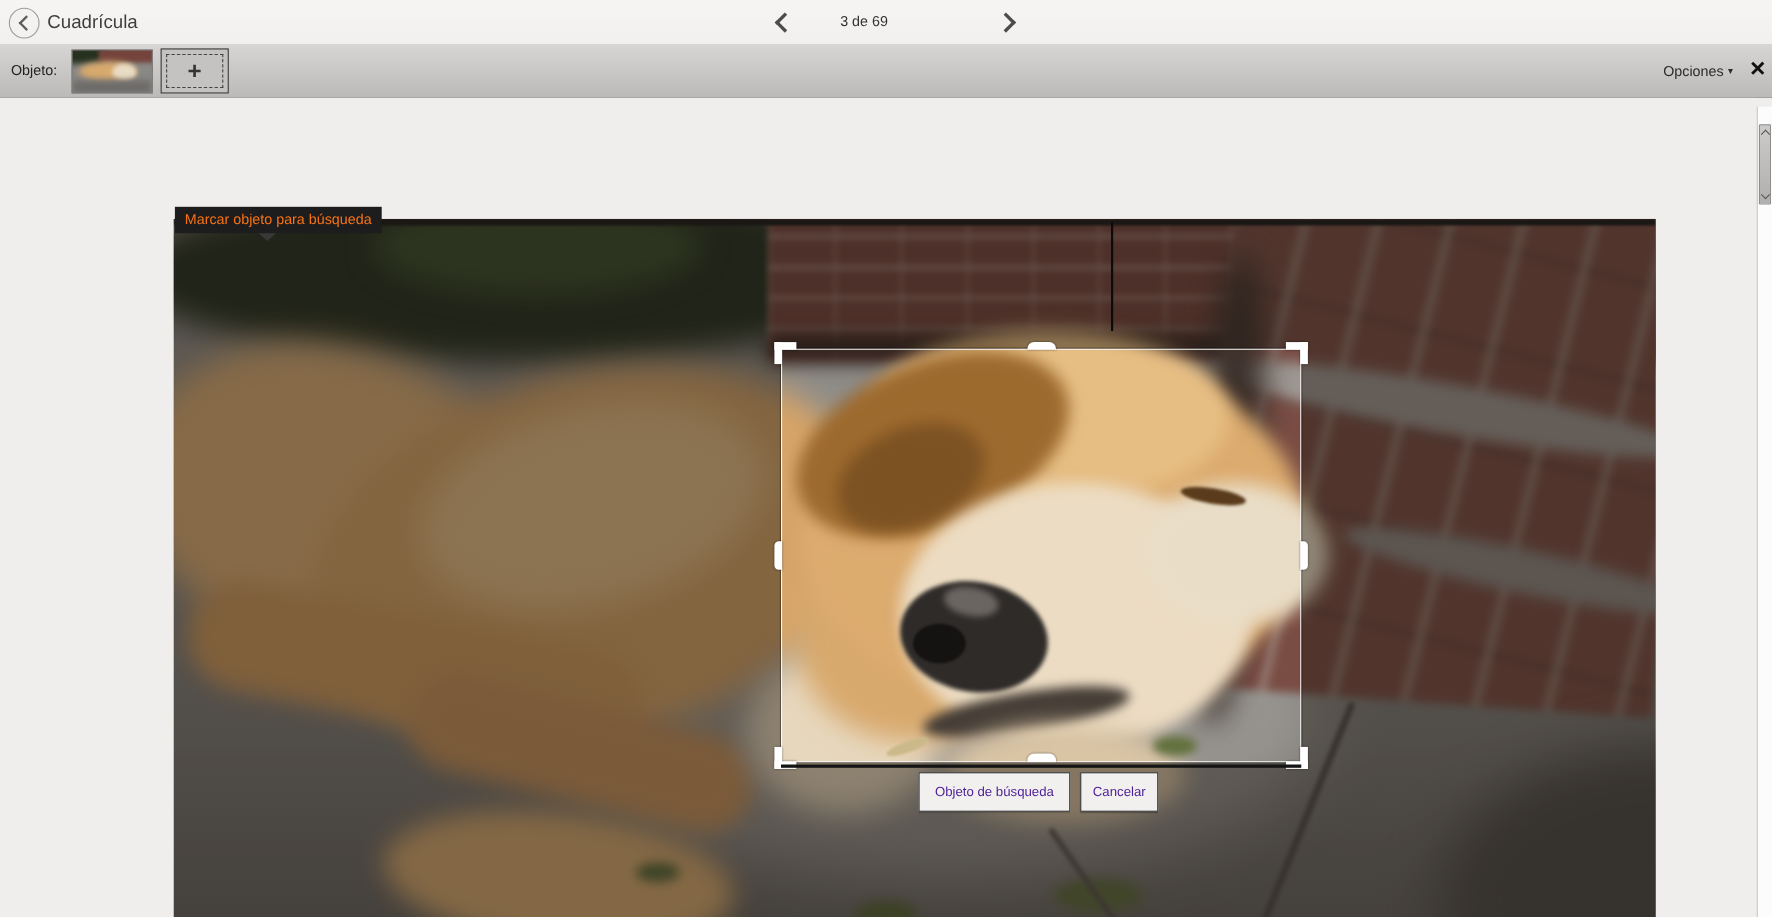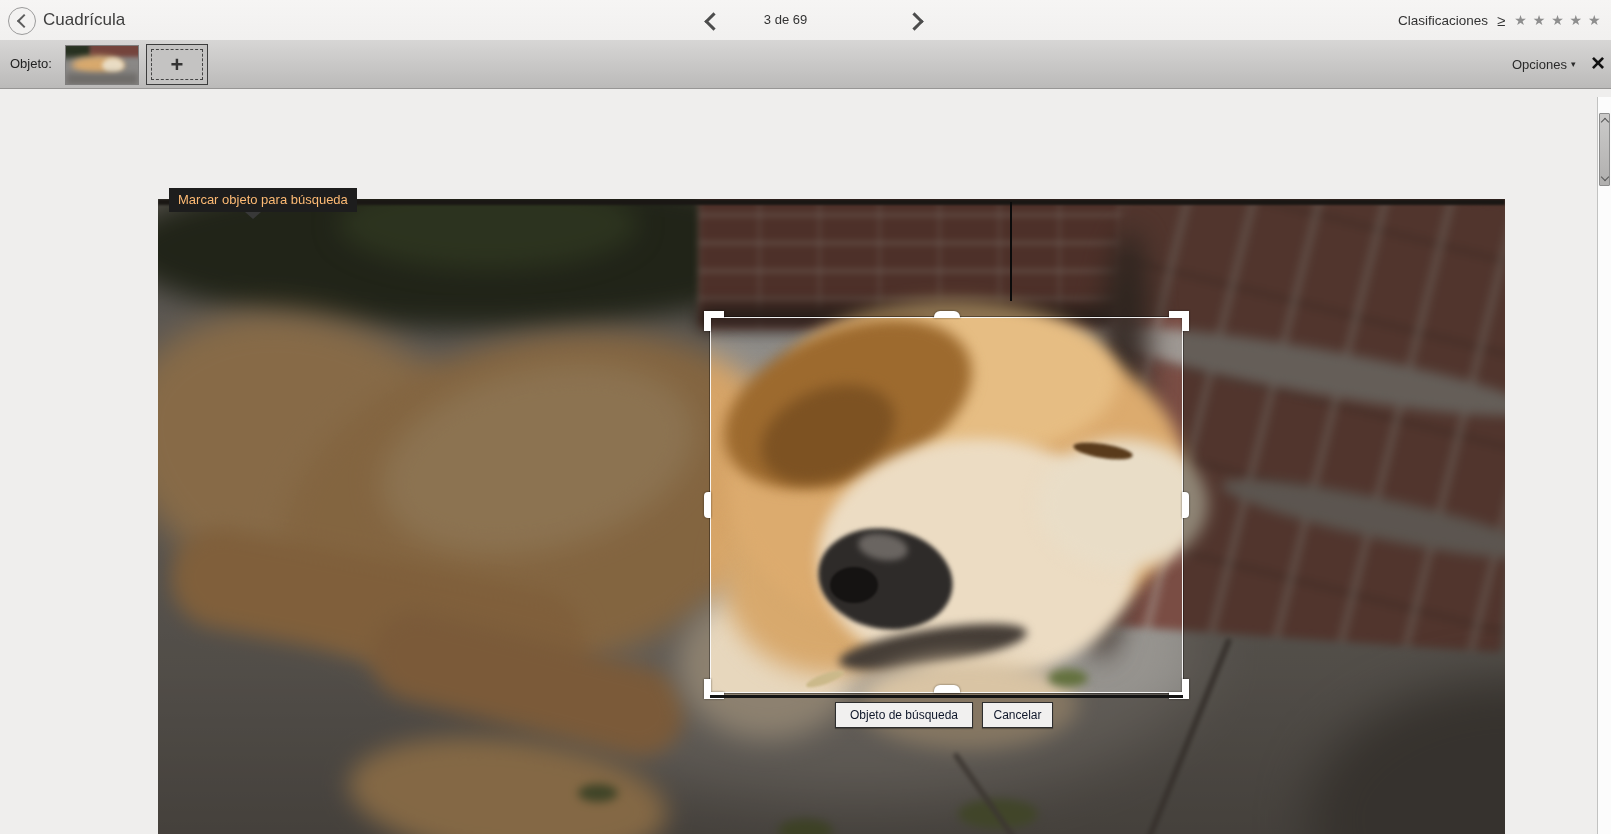--- a/index.html
+++ b/index.html
@@ -167,11 +167,6 @@
   <span class="nav-next">
     <span class="chev chev-right"></span>
   </span>
-  <div class="ratings">
-    <span class="ratings-label">Clasificaciones</span>
-    <span class="ratings-op">≥</span>
-    <span class="stars-big">★ ★ ★ ★ ★</span>
-  </div>
 </div>
 
 <div class="toolbar">

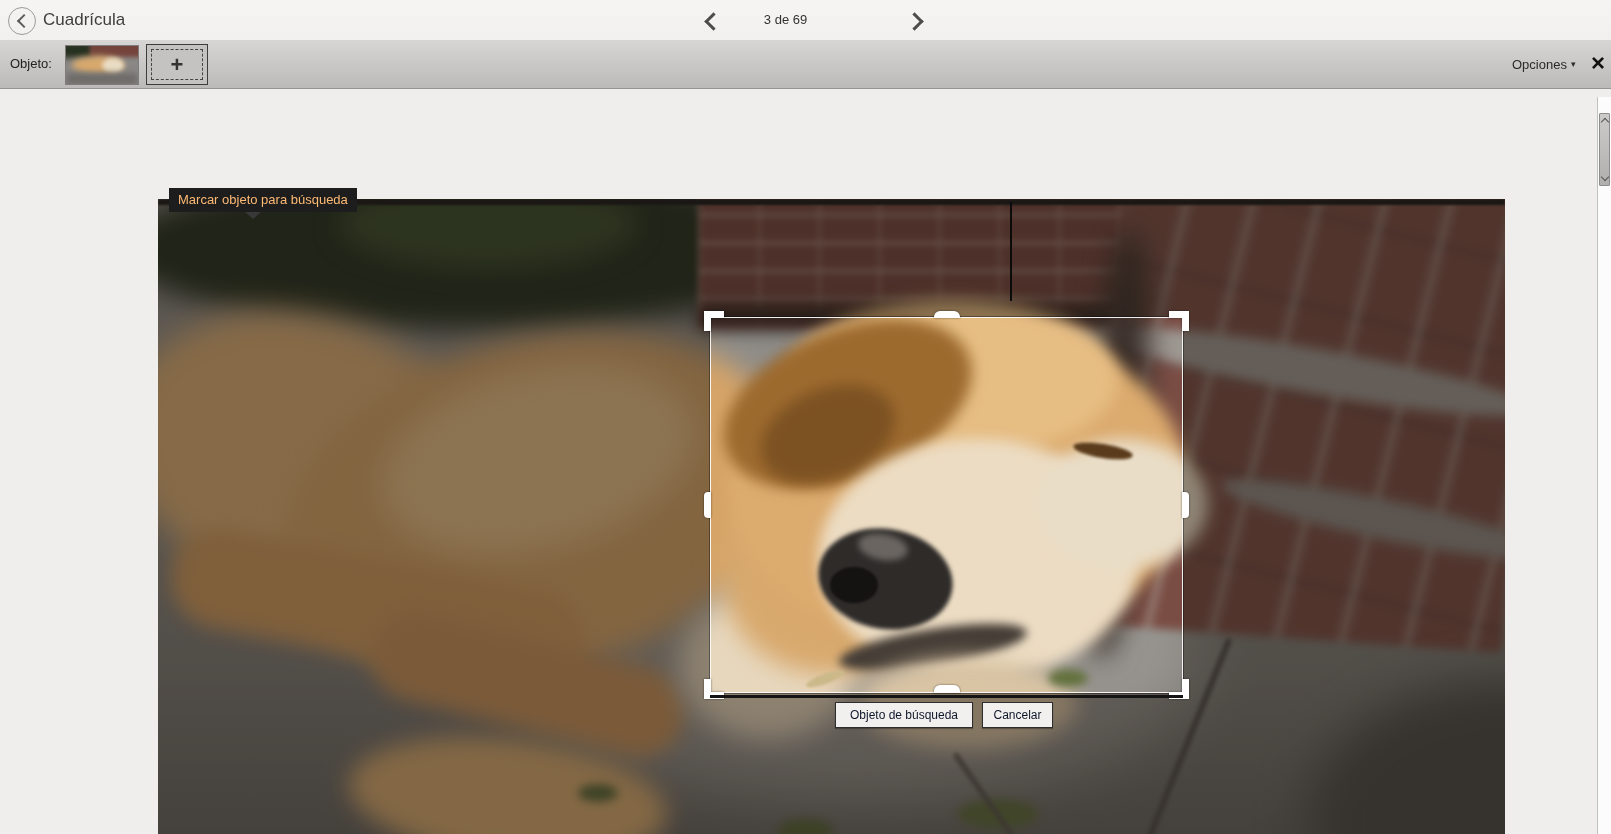--- a/index.html
+++ b/index.html
@@ -135,8 +135,8 @@
   .btn-cancel{left:824px;top:503px;width:71px;}
 
   
-  .tooltip{position:absolute;left:159px;top:99px;background:#1d1d1d;color:#fdba74;
-           font-size:13px;padding:4px 9px 5px 9px;z-index:20;white-space:nowrap;margin-left:10px;}
+  .tooltip{position:absolute;left:159px;top:99px;background:#1d1d1d;color:#f97316;
+           font-size:13px;padding:4px 9px 5px 9px;z-index:20;white-space:nowrap;}
   .tooltip .tri{position:absolute;left:76px;top:100%;width:0;height:0;
                 border-left:8px solid transparent;border-right:8px solid transparent;
                 border-top:7px solid #383838;}

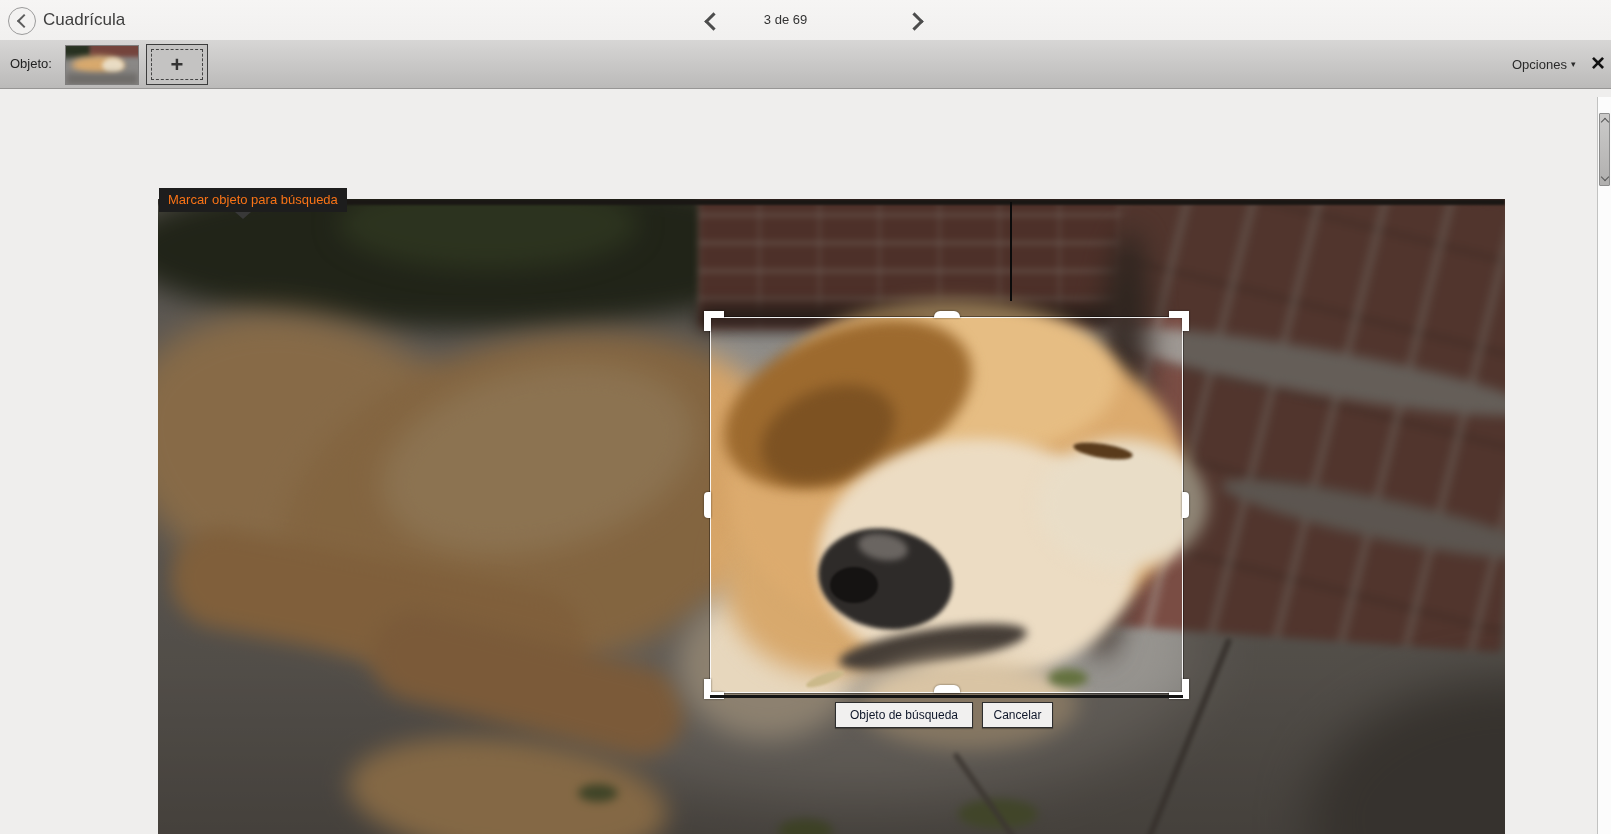--- a/index.html
+++ b/index.html
@@ -128,8 +128,8 @@
   .h-left{left:-7px;top:50%;width:7px;height:26px;margin-top:-13px;border-radius:4px 0 0 4px;}
   .h-right{right:-7px;top:50%;width:7px;height:26px;margin-top:-13px;border-radius:0 4px 4px 0;}
   .guide{position:absolute;left:552px;top:496px;width:473px;height:3px;background:#141414;z-index:6;}
-  .sel-btn{position:absolute;z-index:8;height:26px;background:#f1f0ef;border:1px solid #2d2d2d;
-           font-family:"Liberation Sans",sans-serif;font-size:12px;color:#0f172a;padding:0;
+  .sel-btn{position:absolute;z-index:8;height:36px;background:#f1f0ef;border:1px solid #2d2d2d;
+           font-family:"Liberation Sans",sans-serif;font-size:12px;color:#4c1d95;padding:0;
            line-height:20px;text-align:center;cursor:pointer;box-shadow:0 1px 1px rgba(0,0,0,.3);}
   .btn-confirm{left:677px;top:503px;width:138px;}
   .btn-cancel{left:824px;top:503px;width:71px;}

